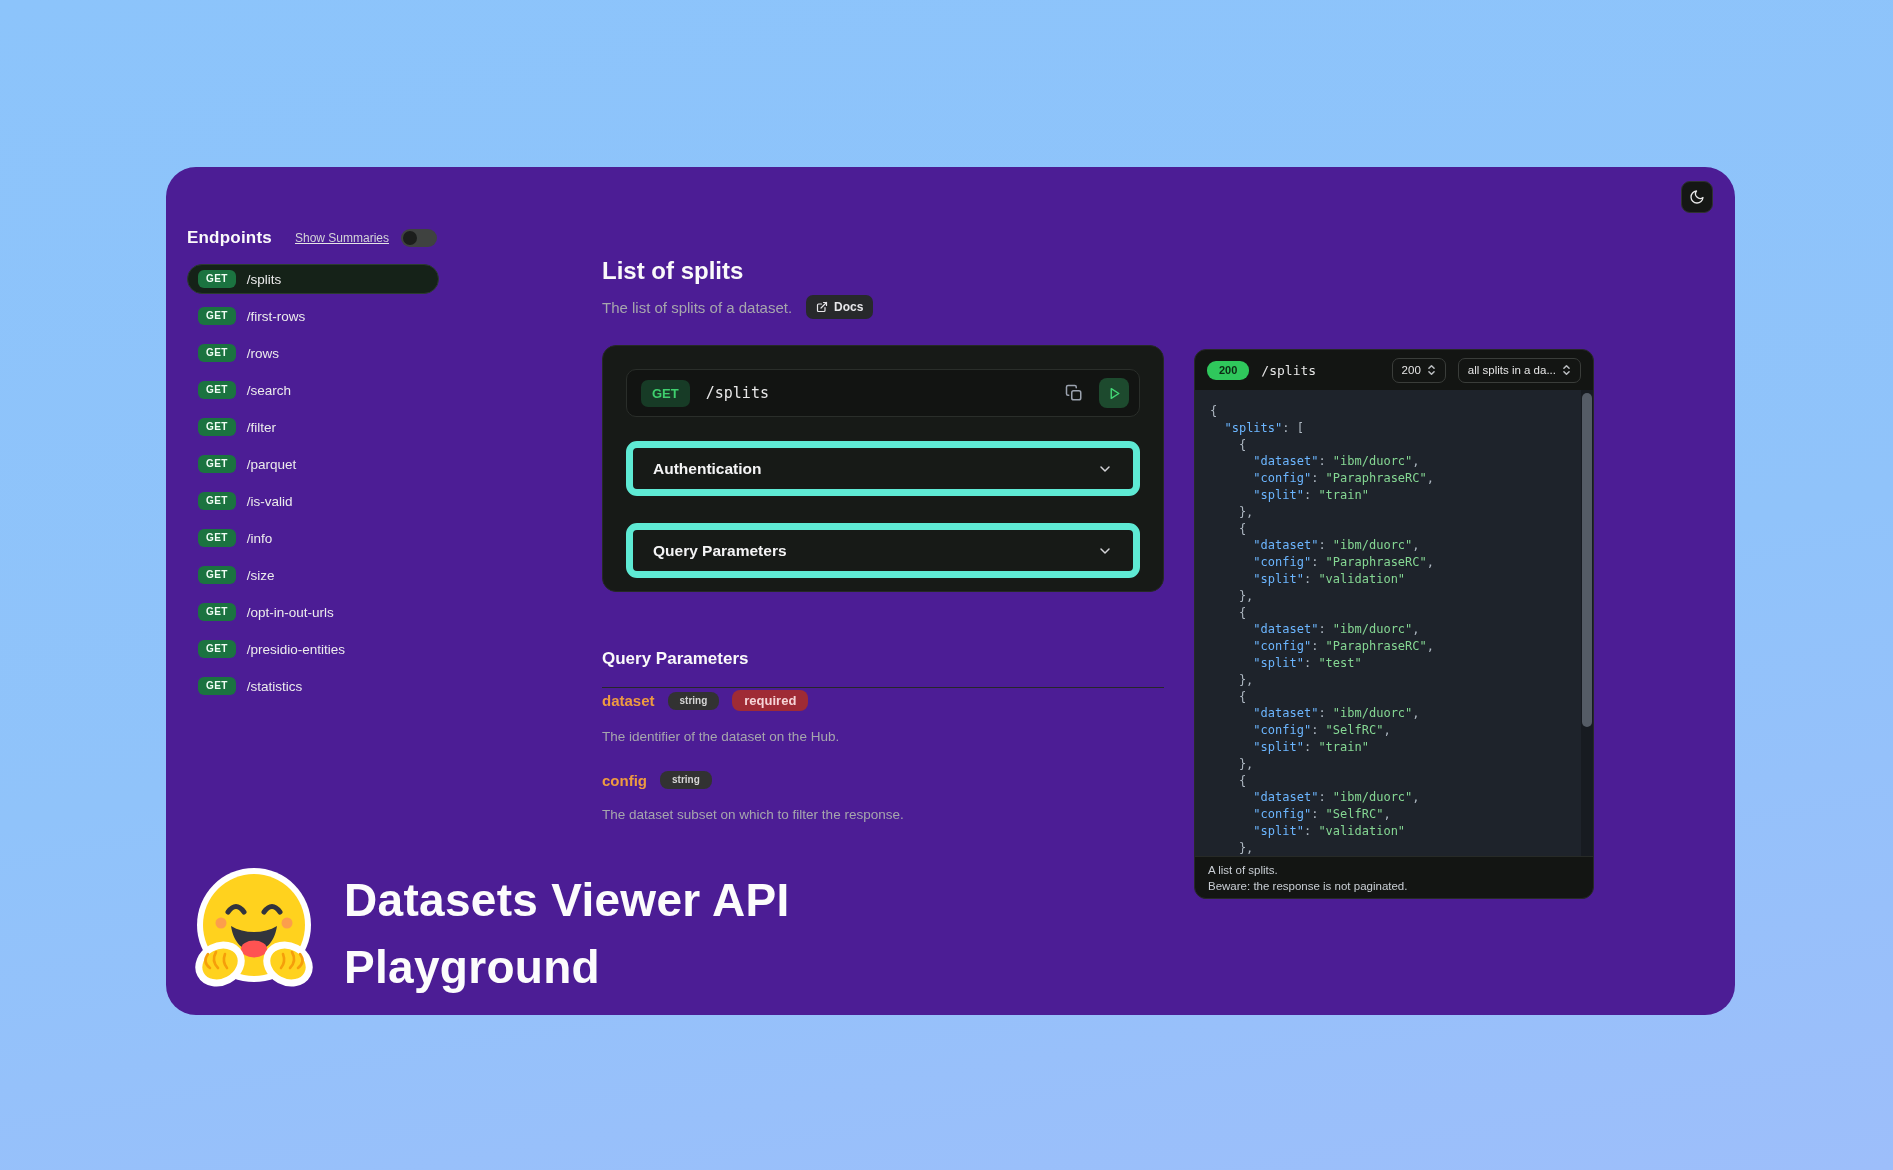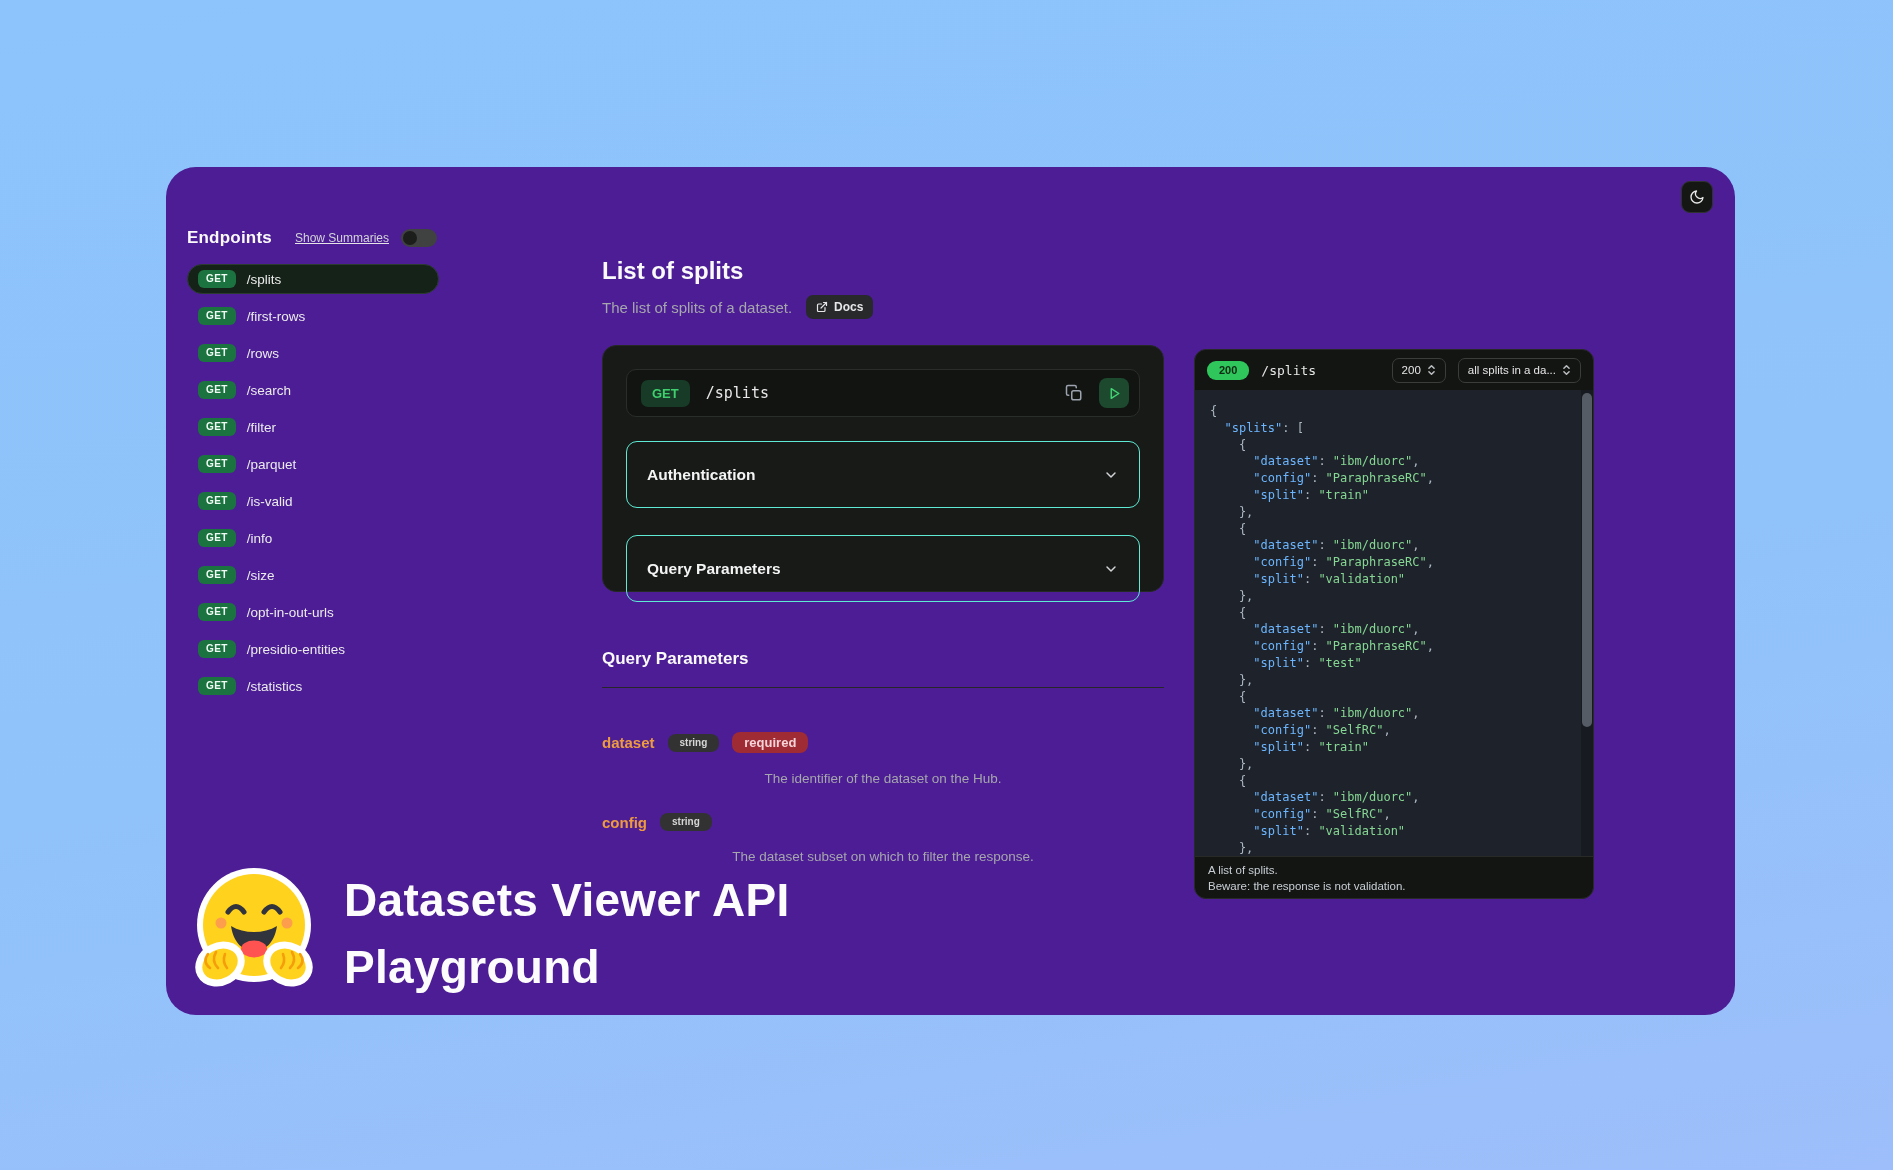--- a/index.html
+++ b/index.html
@@ -63,7 +63,7 @@
   .icon-btn { display:flex; align-items:center; justify-content:center; cursor:pointer; }
   .play-btn { width:30px; height:30px; background:#1d4a2e; border-radius:8px; }
   .collapsible {
-    height:67px; border:1px solid #5eead4; border-radius:11px; margin-top:24px;
+    height:55px; border:7px solid #5eead4; border-radius:11px; margin-top:24px;
     display:flex; align-items:center; justify-content:space-between; padding:0 20px; cursor:pointer;
   }
   .collapsible .clabel { font-size:15.5px; font-weight:700; color:#f4f4f5; }

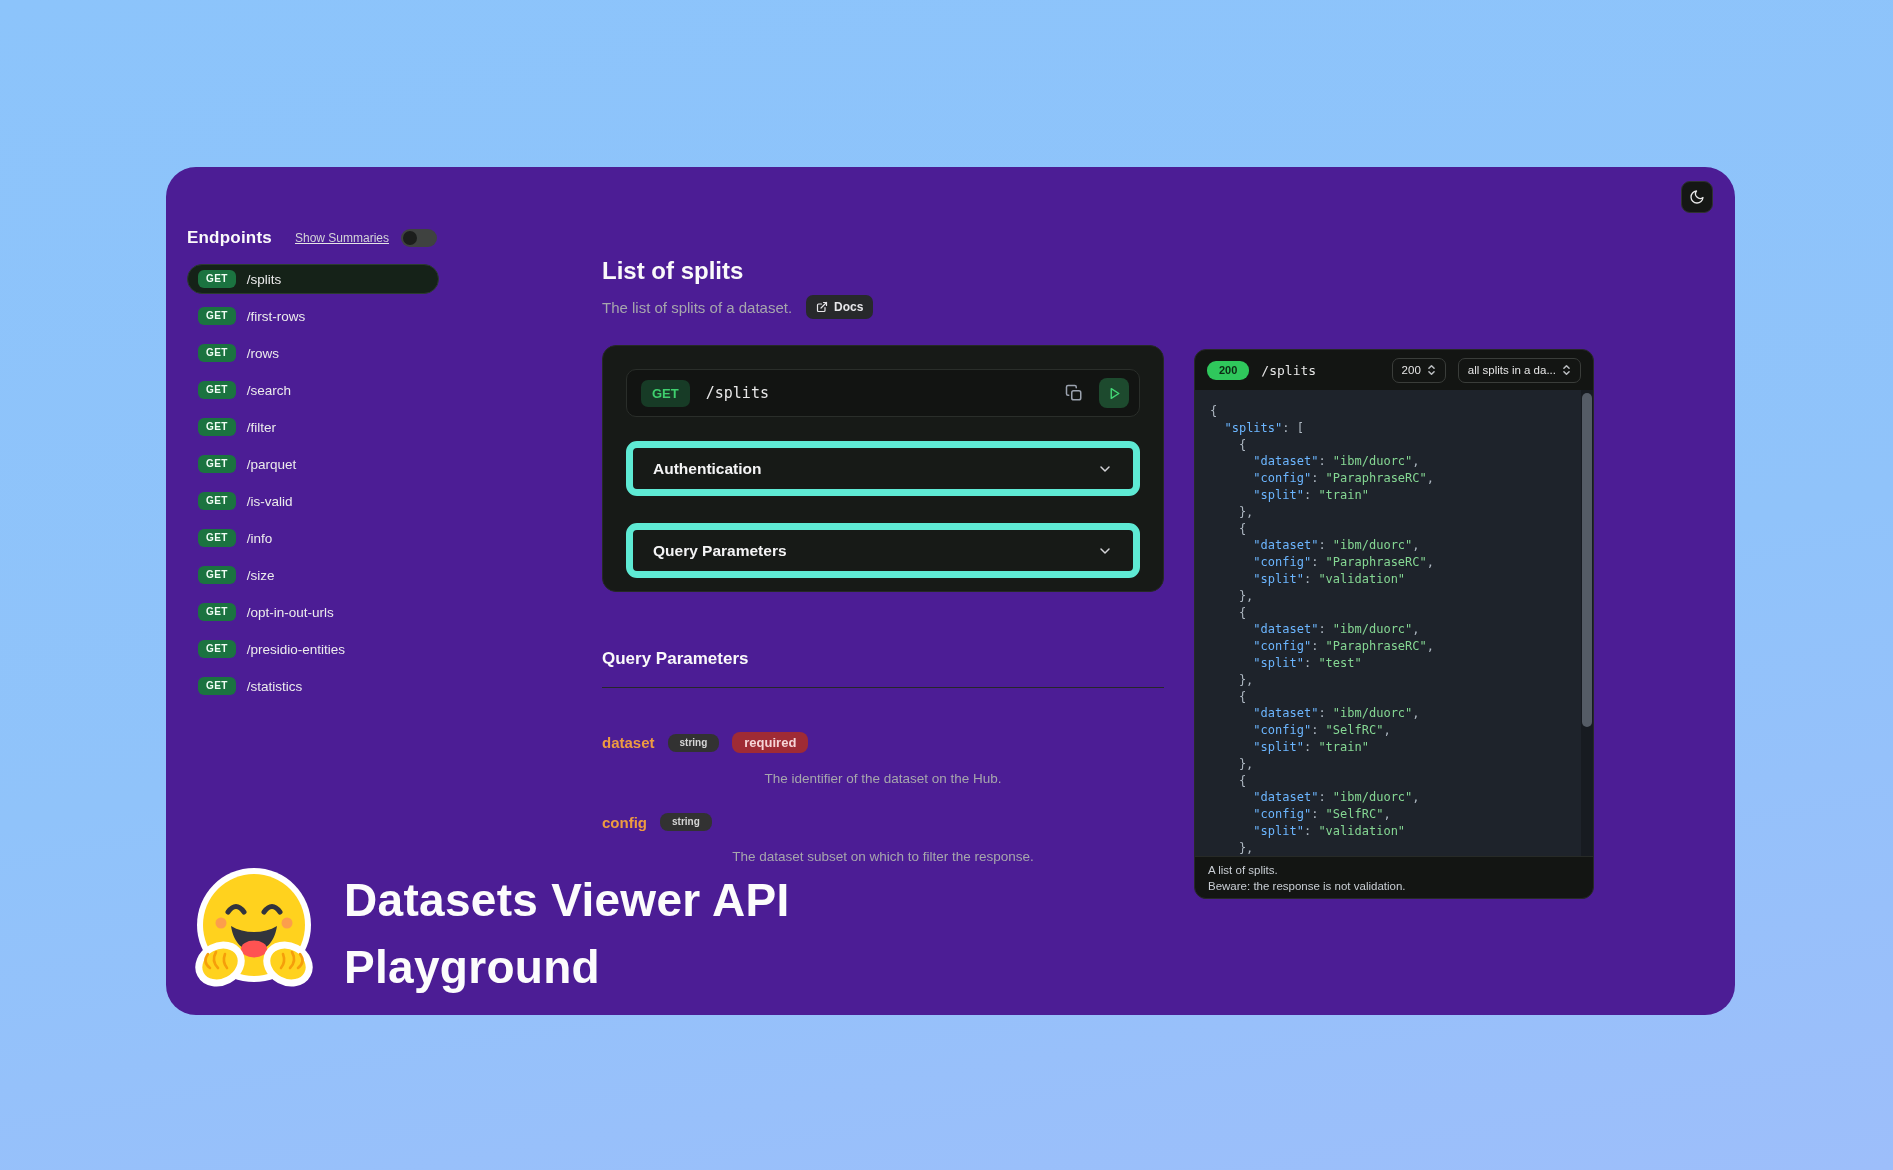--- a/index.html
+++ b/index.html
@@ -69,7 +69,7 @@
   .collapsible .clabel { font-size:15.5px; font-weight:700; color:#f4f4f5; }
   .qp-heading { position:absolute; top:482px; left:0; font-size:17px; font-weight:700; color:#fafafa; }
   .divider { position:absolute; top:520px; left:0; width:562px; height:1px; background:#27272a; }
-  .param-list { position:absolute; top:565px; left:0; width:562px;text-align:center; }
+  .param-list { position:absolute; top:523px; left:0; width:562px; }
   .param { margin-bottom:27px; }
   .prow { display:flex; align-items:center; gap:13px; }
   .pname { font-size:15px; font-weight:700; color:#ee9b40; }

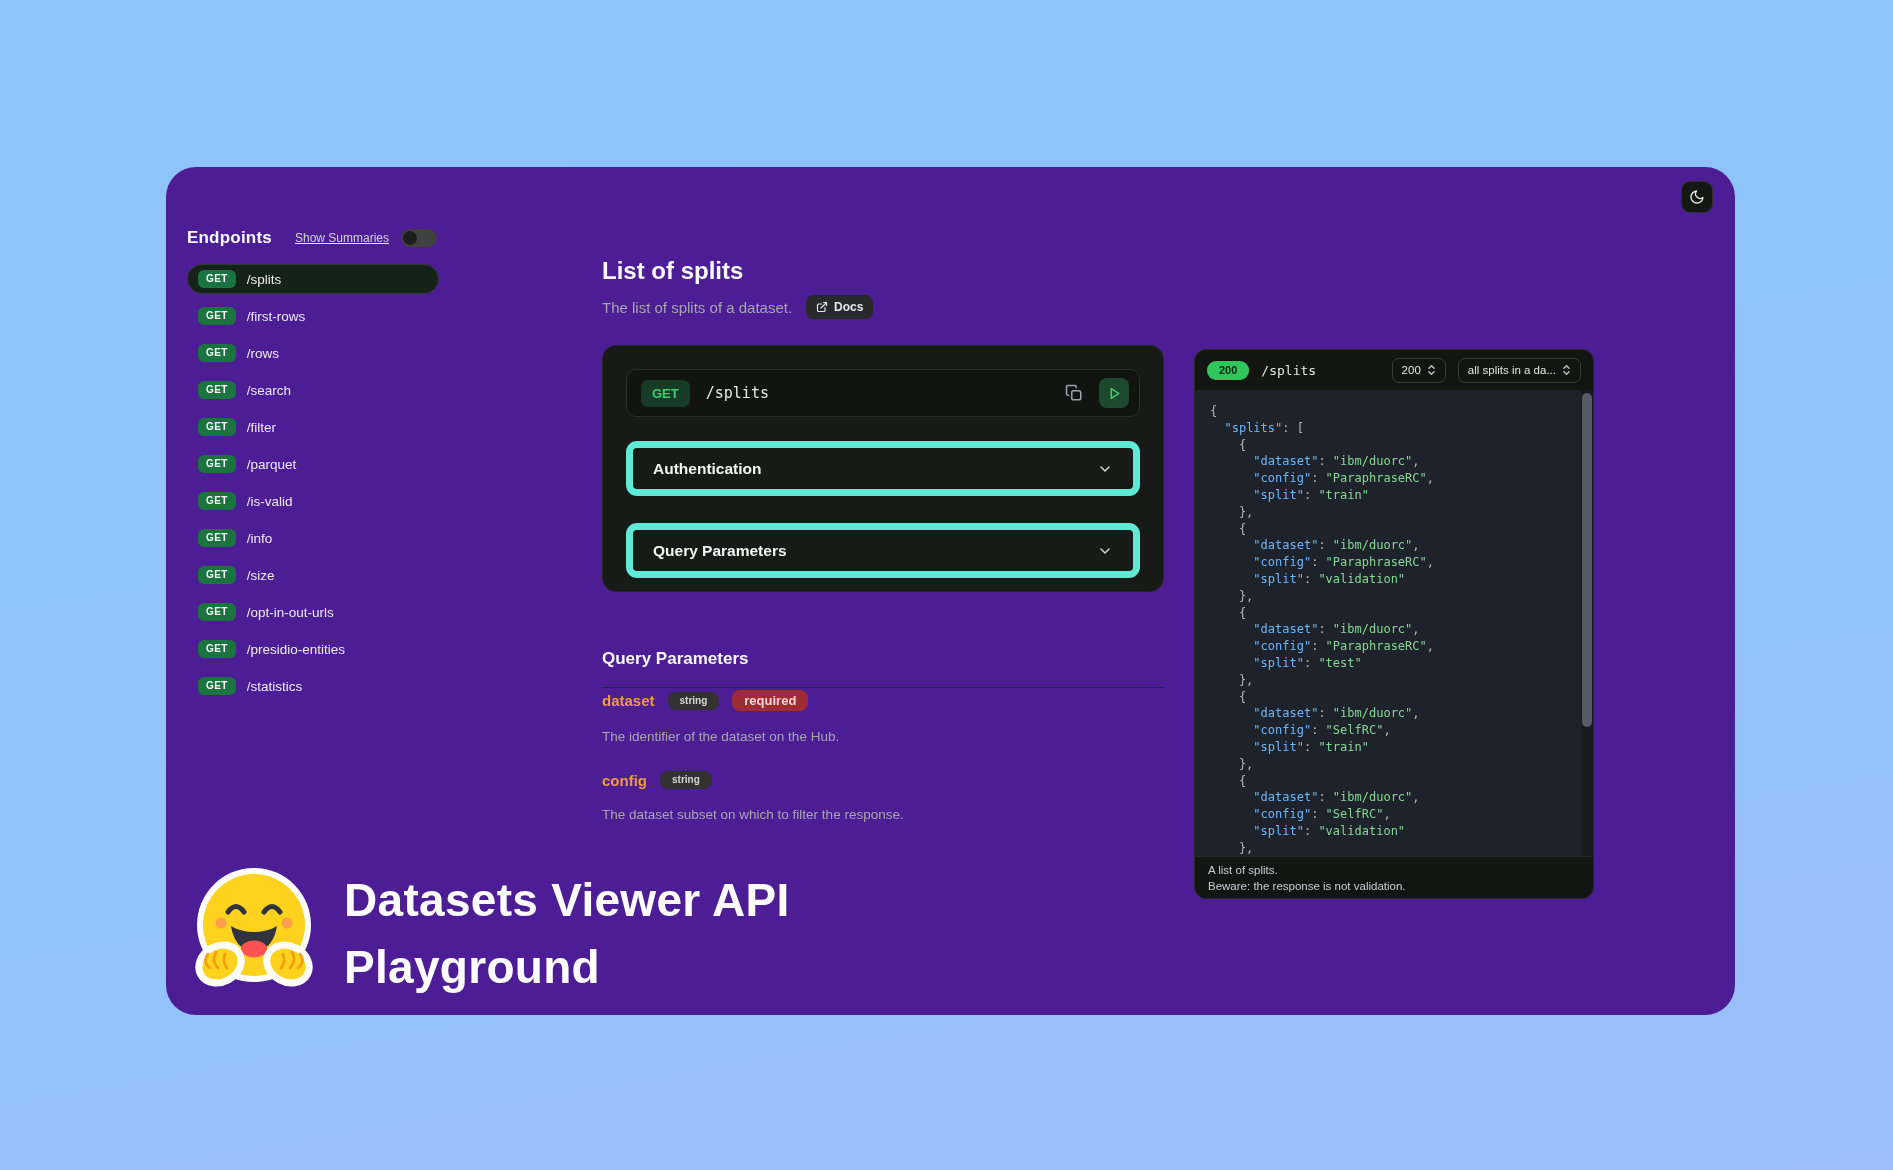--- a/index.html
+++ b/index.html
@@ -315,7 +315,7 @@
     </div>
     <div class="resp-foot">
         <div>A list of splits.</div>
-        <div>Beware: the response is not validation.</div>
+        <div>Beware: the response is not paginated.</div>
       </div>
   </div>
 

